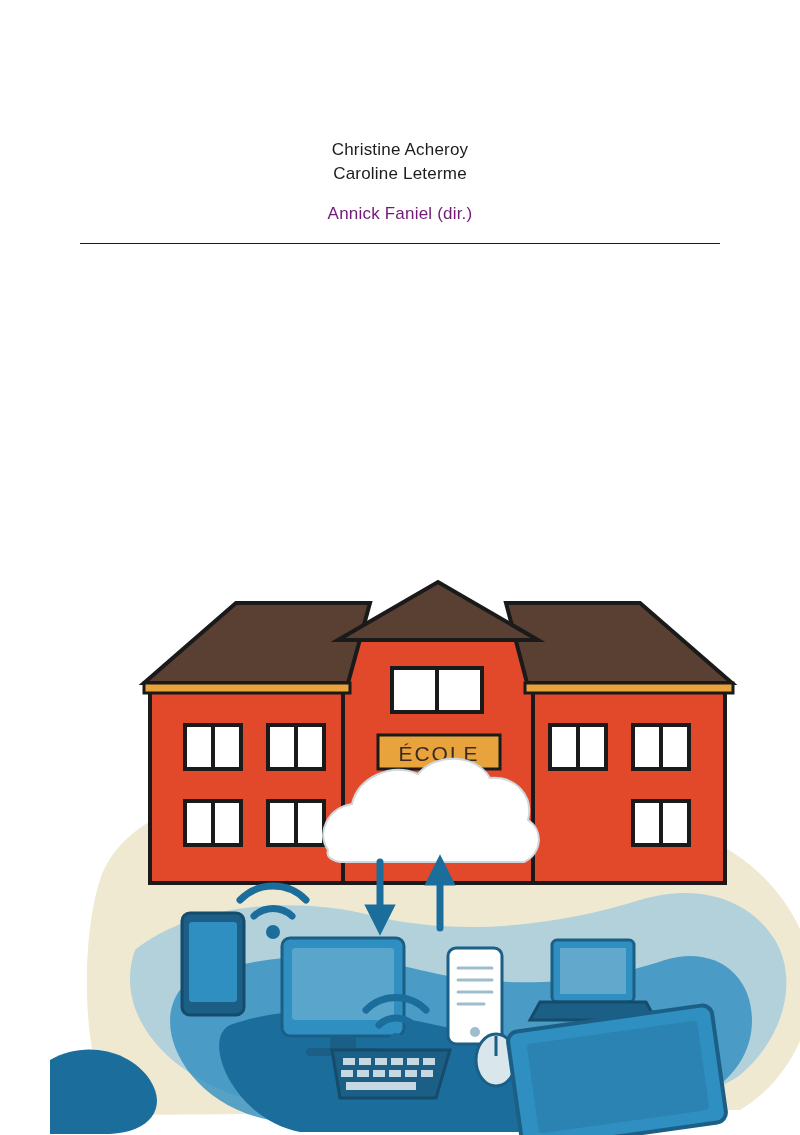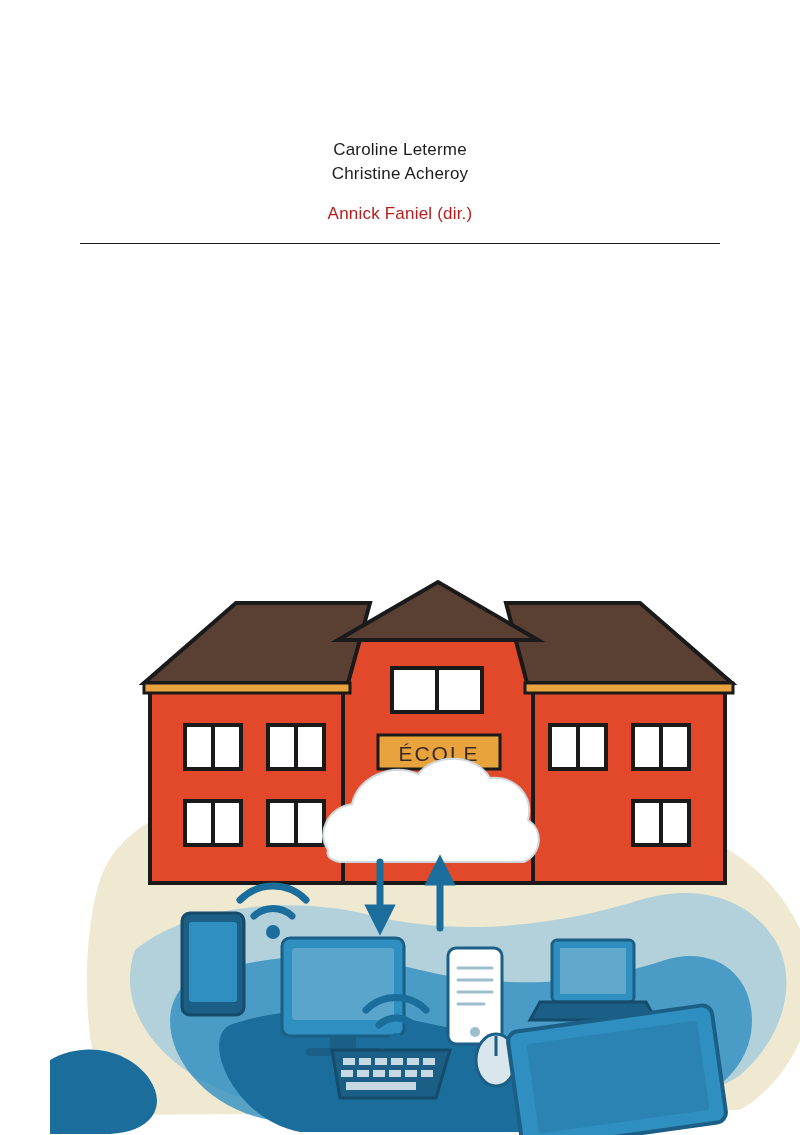--- a/index.html
+++ b/index.html
@@ -86,8 +86,8 @@
 <div class="page">
 
   <div class="authors">
+    <div class="author-line">Christine Acheroy</div>
     <div class="author-line">Caroline Leterme</div>
-    <div class="author-line">Christine Acheroy</div>
     <div class="director">Annick Faniel (dir.)</div>
   </div>
 

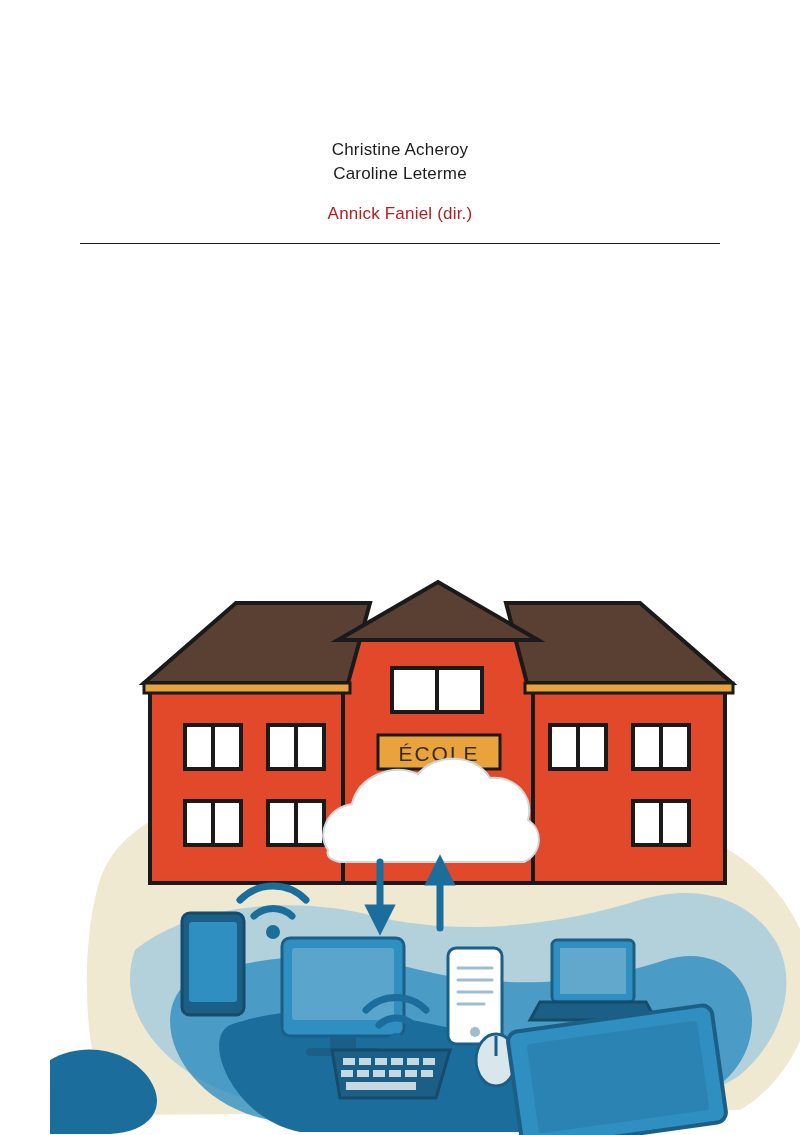--- a/index.html
+++ b/index.html
@@ -41,7 +41,7 @@
     margin-top: 16px;
     font-size: 17px;
     line-height: 24px;
-    color: #b91c1c;
+    color: #701a75;
     letter-spacing: 0.2px;
   }
 

